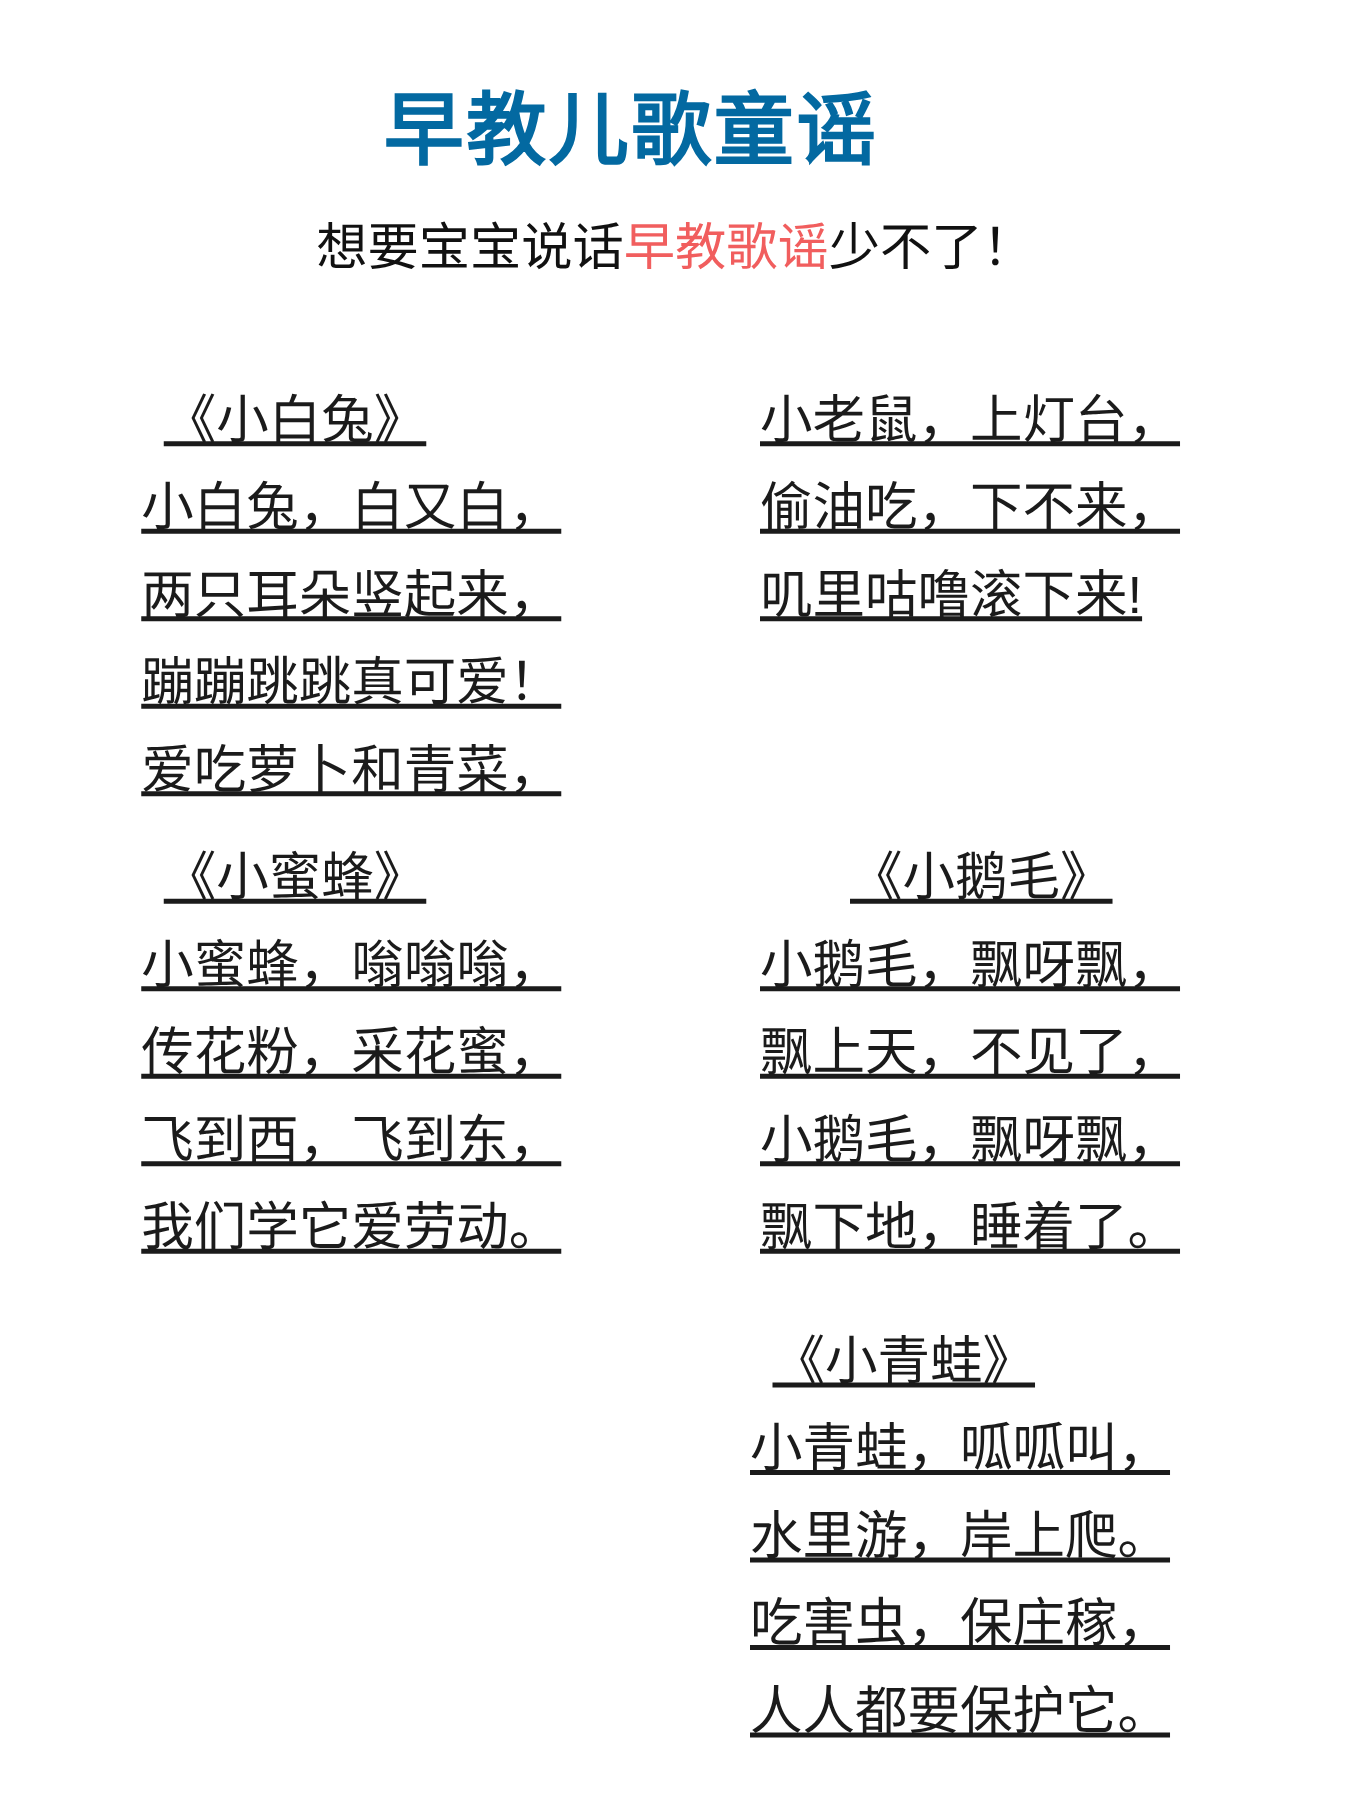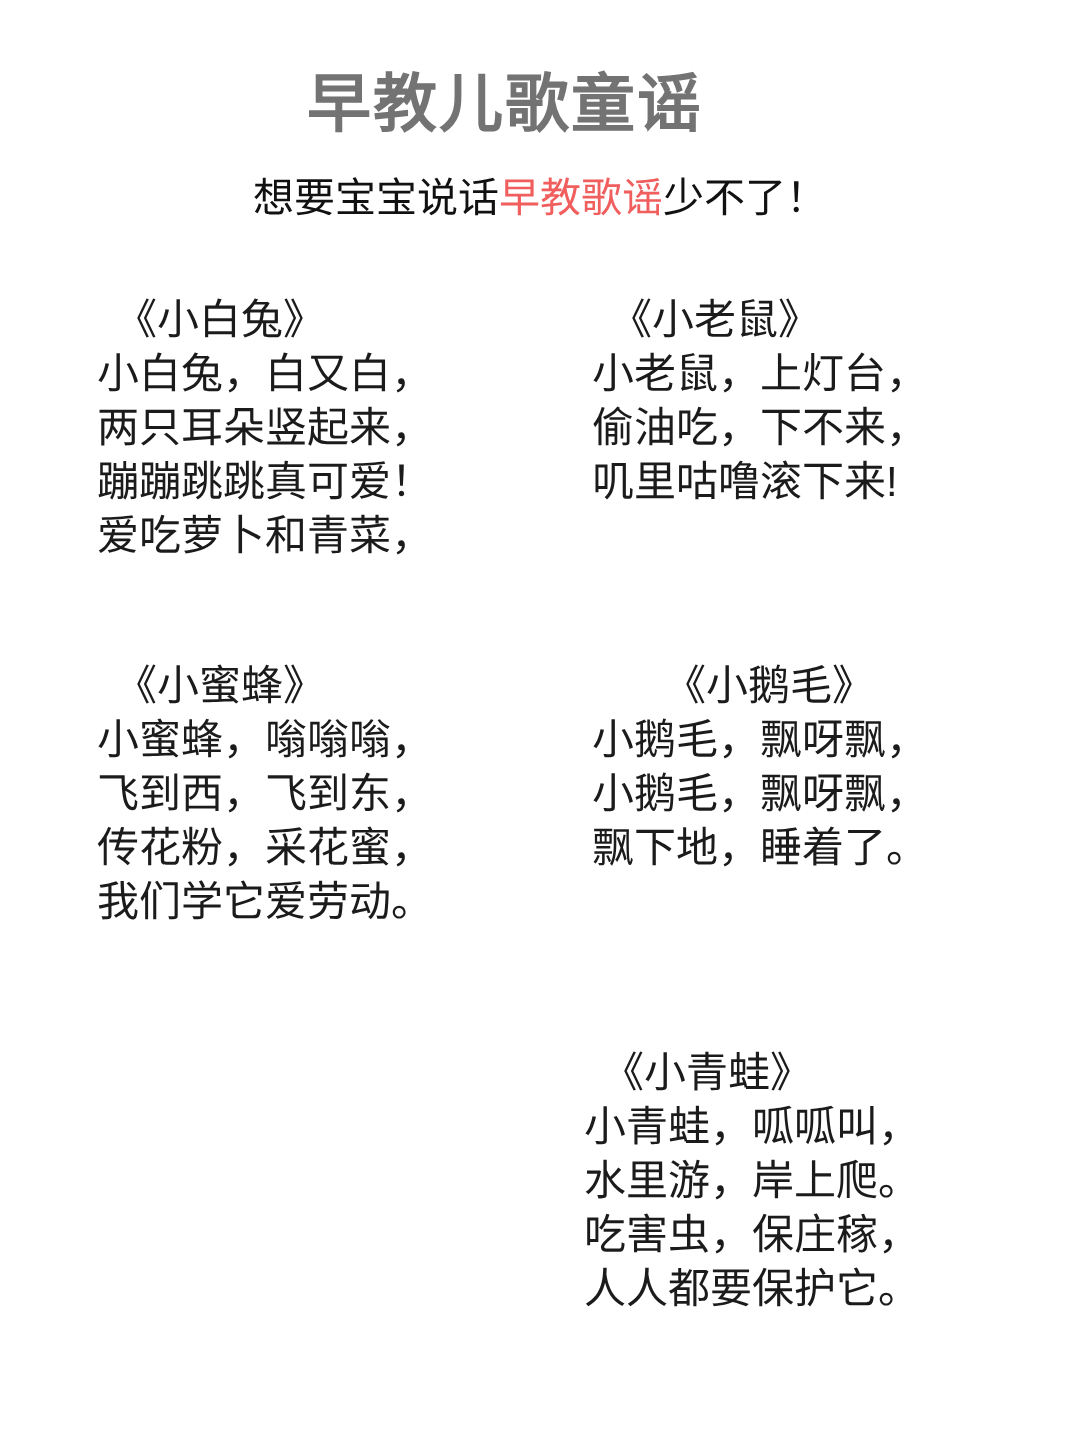--- a/index.html
+++ b/index.html
@@ -26,7 +26,7 @@
     line-height: 76px;
     font-weight: 900;
     letter-spacing: 2px;
-    color: #737373;
+    color: #0369a1;
     white-space: nowrap;
   }
   .subtitle {

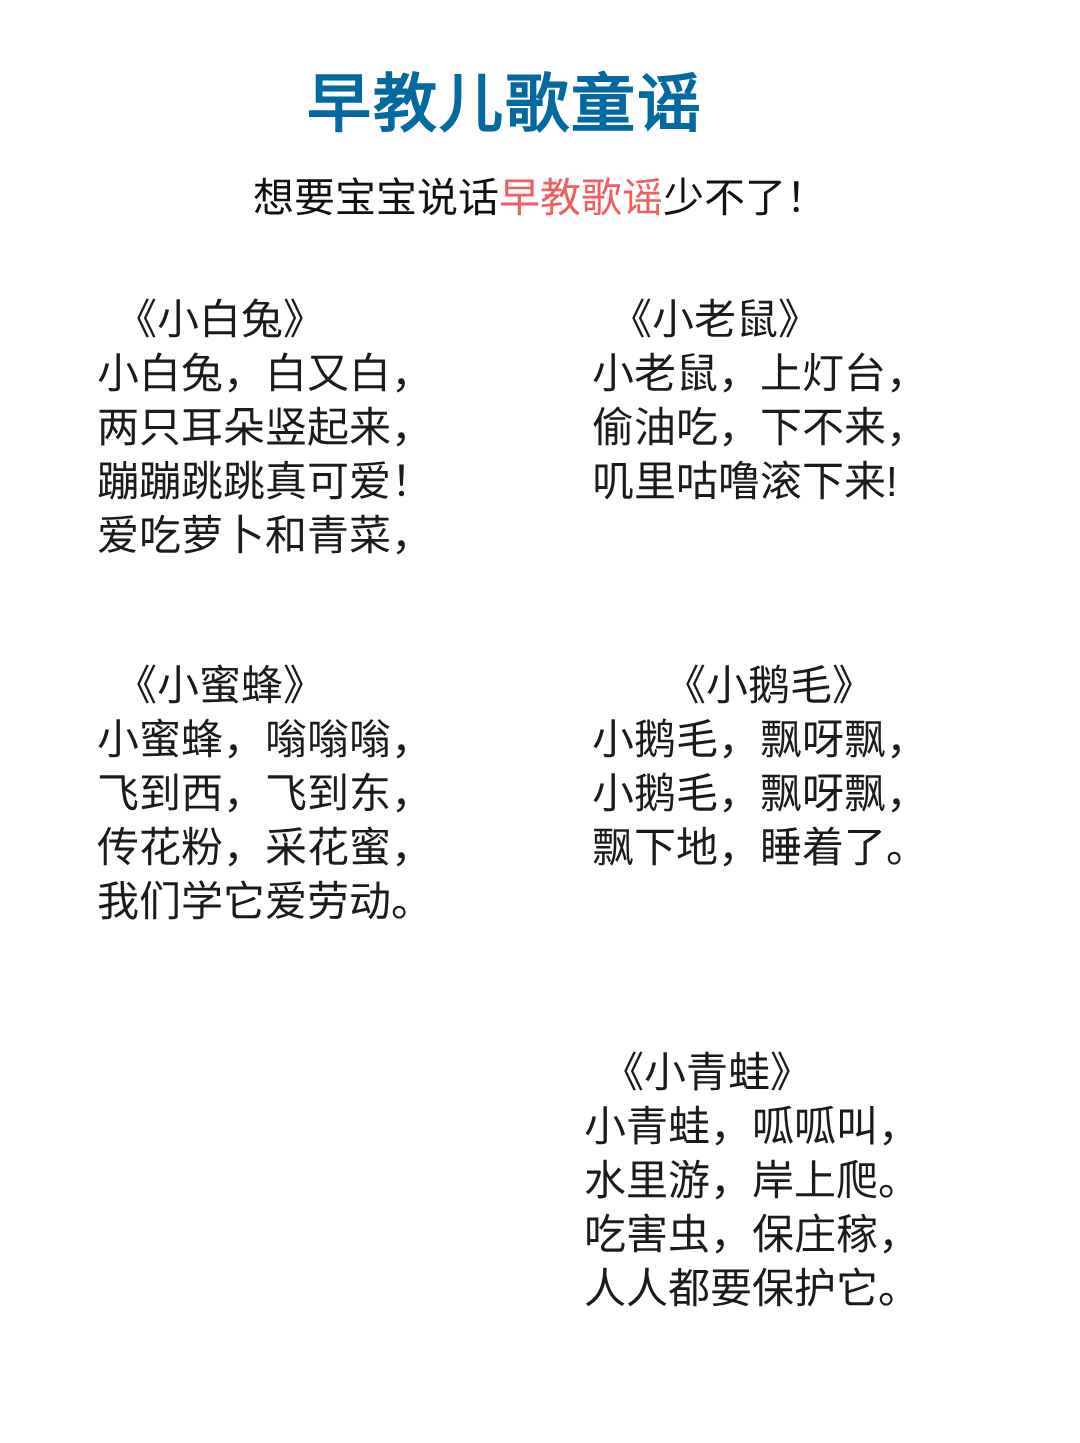--- a/index.html
+++ b/index.html
@@ -55,11 +55,12 @@
     white-space: nowrap;
   }
   .rhyme h2, .rhyme p {
-    margin: 0;
+    margin: 16px;
     padding: 0;
     font-size: inherit;
     line-height: inherit;
     font-weight: inherit;
+    text-decoration: underline;
   }
   
   .rhyme h2 { padding-left: 18px; }

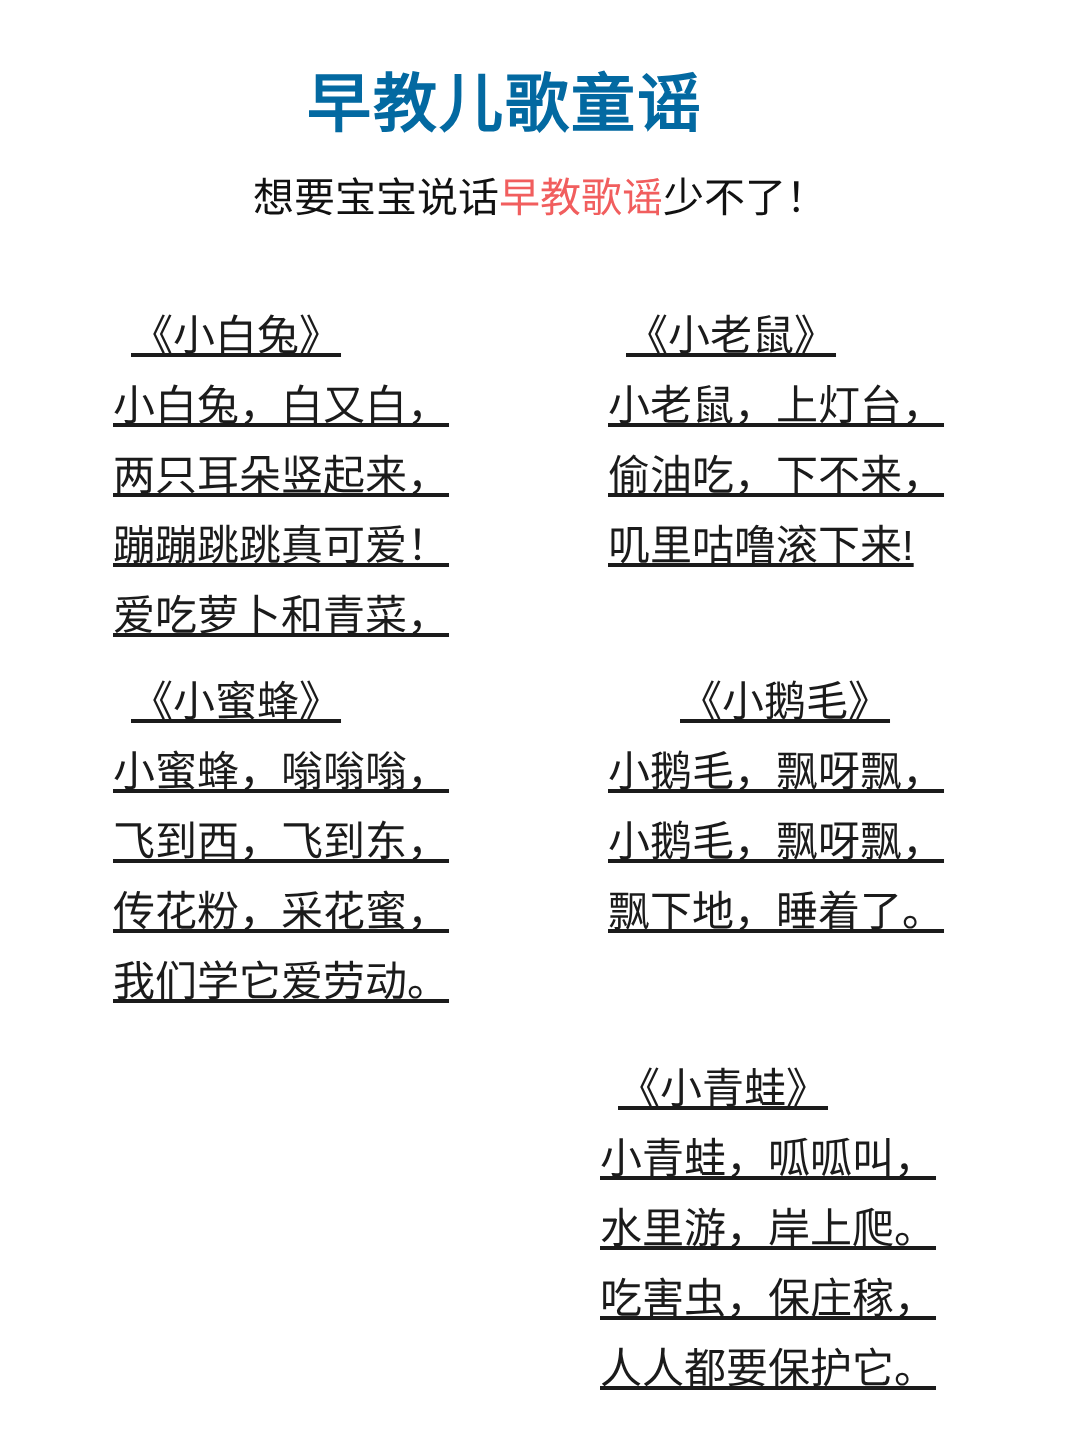--- a/index.html
+++ b/index.html
@@ -89,7 +89,6 @@
   </section>
 
   <section class="rhyme pos-r1c2">
-    <h2>《小老鼠》</h2>
     <p>小老鼠，上灯台，</p>
     <p>偷油吃，下不来，</p>
     <p>叽里咕噜滚下来!</p>

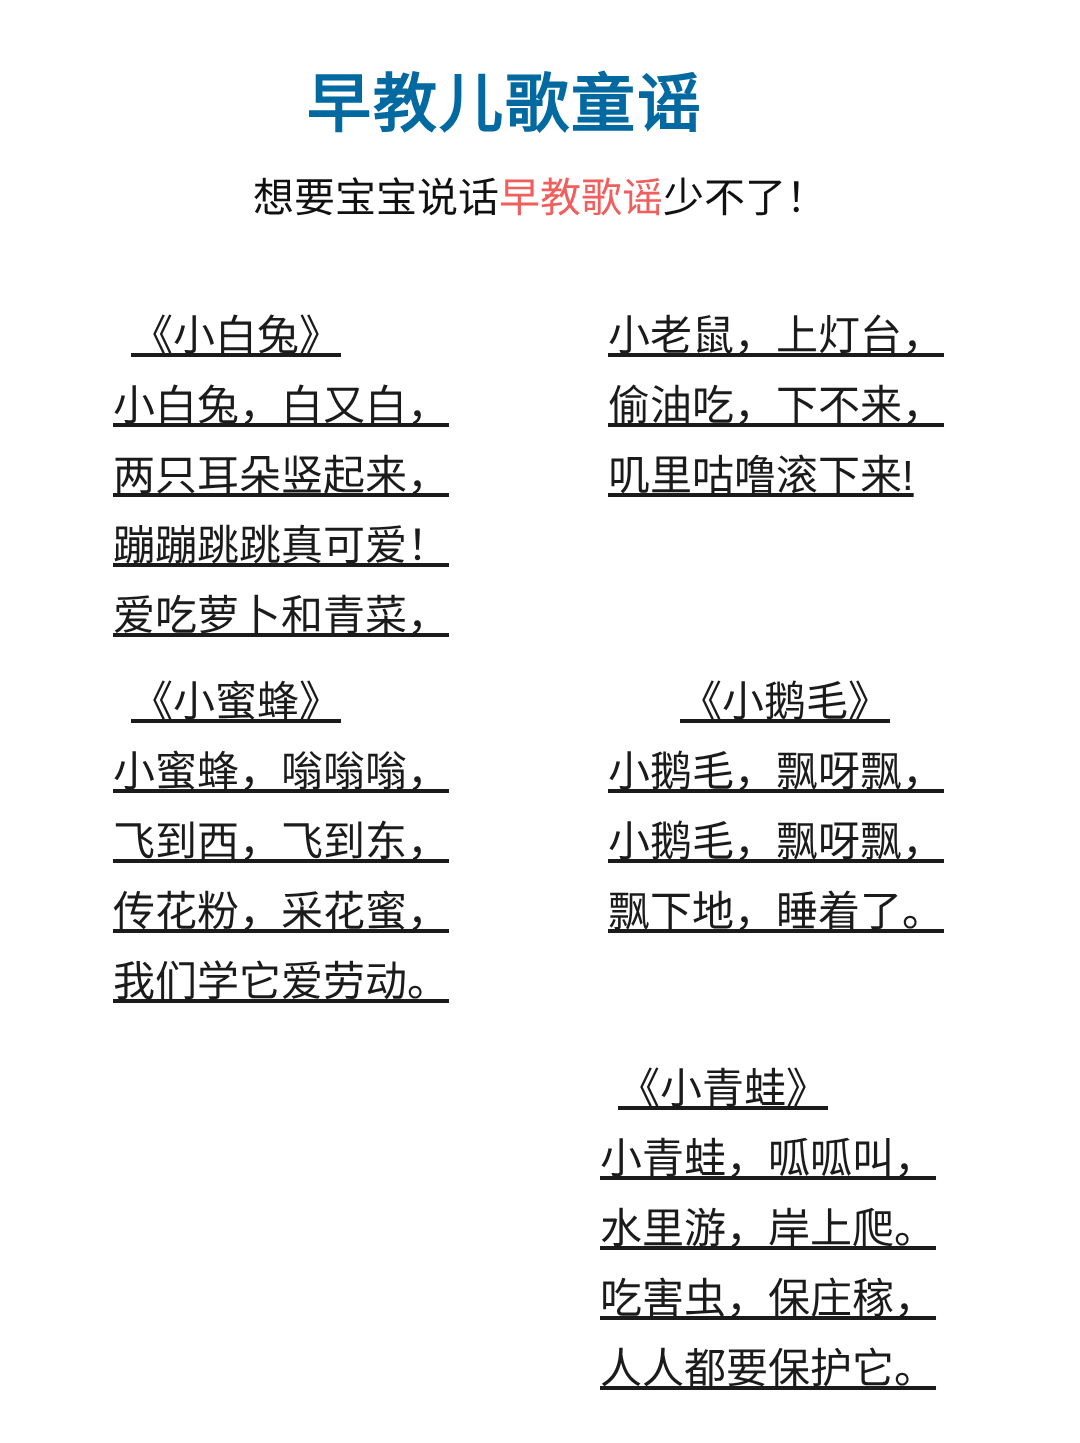--- a/index.html
+++ b/index.html
@@ -105,6 +105,7 @@
   <section class="rhyme pos-r2c2">
     <h2>《小鹅毛》</h2>
     <p>小鹅毛，飘呀飘，</p>
+    <p>飘上天，不见了，</p>
     <p>小鹅毛，飘呀飘，</p>
     <p>飘下地，睡着了。</p>
   </section>

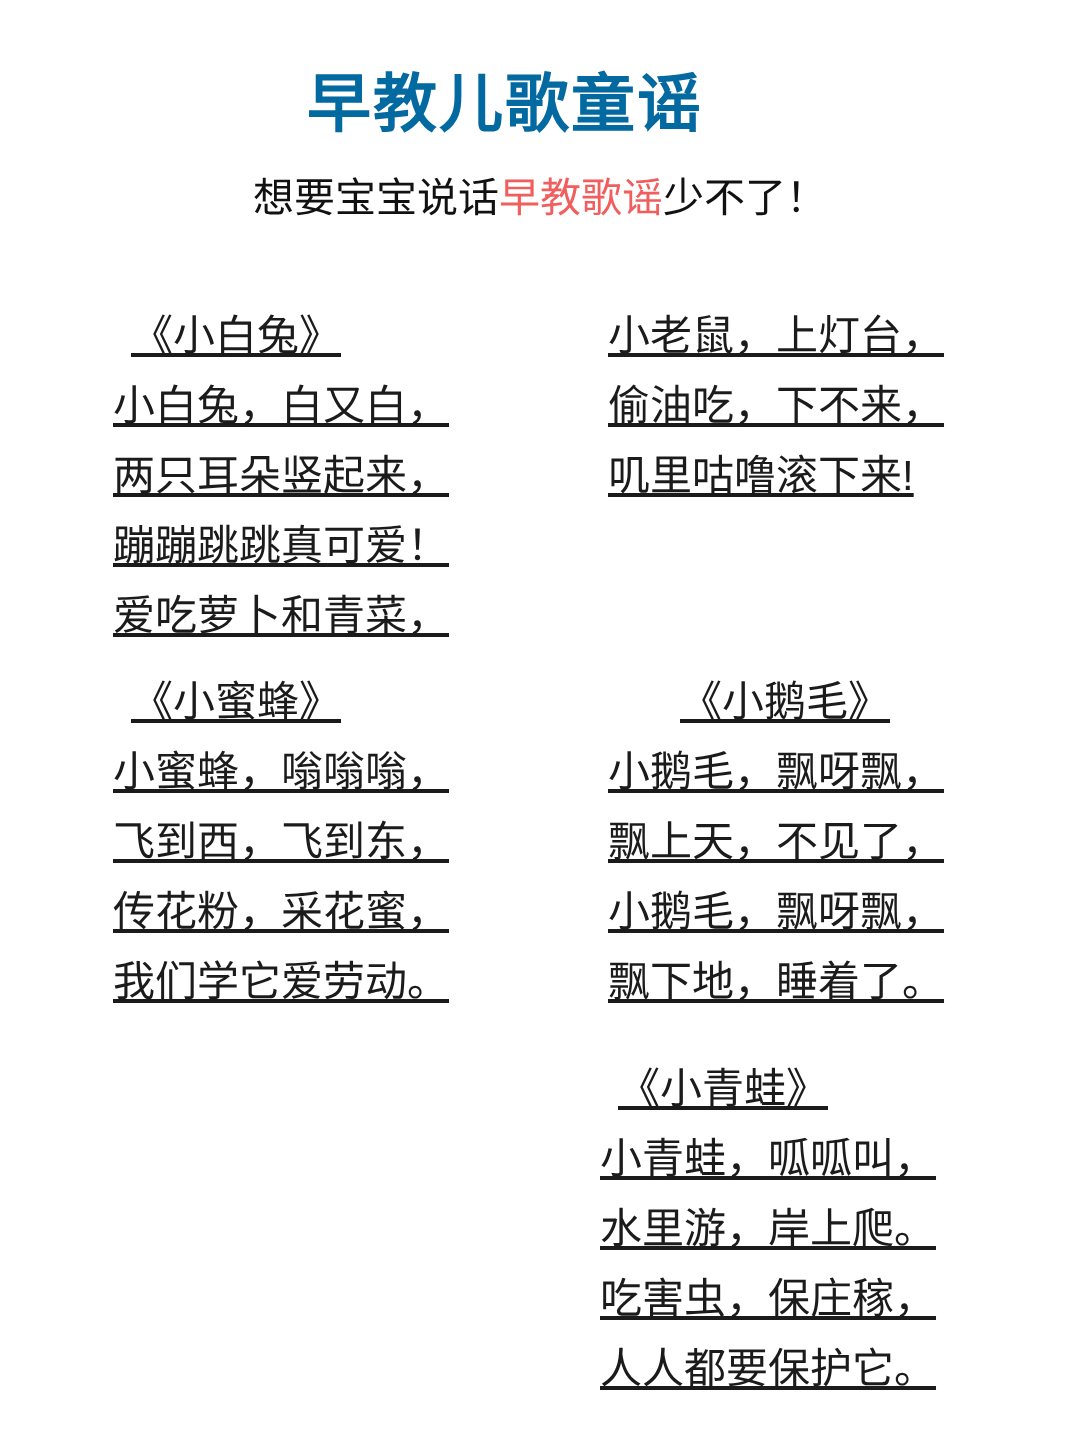--- a/index.html
+++ b/index.html
@@ -97,8 +97,8 @@
   <section class="rhyme pos-r2c1">
     <h2>《小蜜蜂》</h2>
     <p>小蜜蜂，嗡嗡嗡，</p>
+    <p>传花粉，采花蜜，</p>
     <p>飞到西，飞到东，</p>
-    <p>传花粉，采花蜜，</p>
     <p>我们学它爱劳动。</p>
   </section>
 

